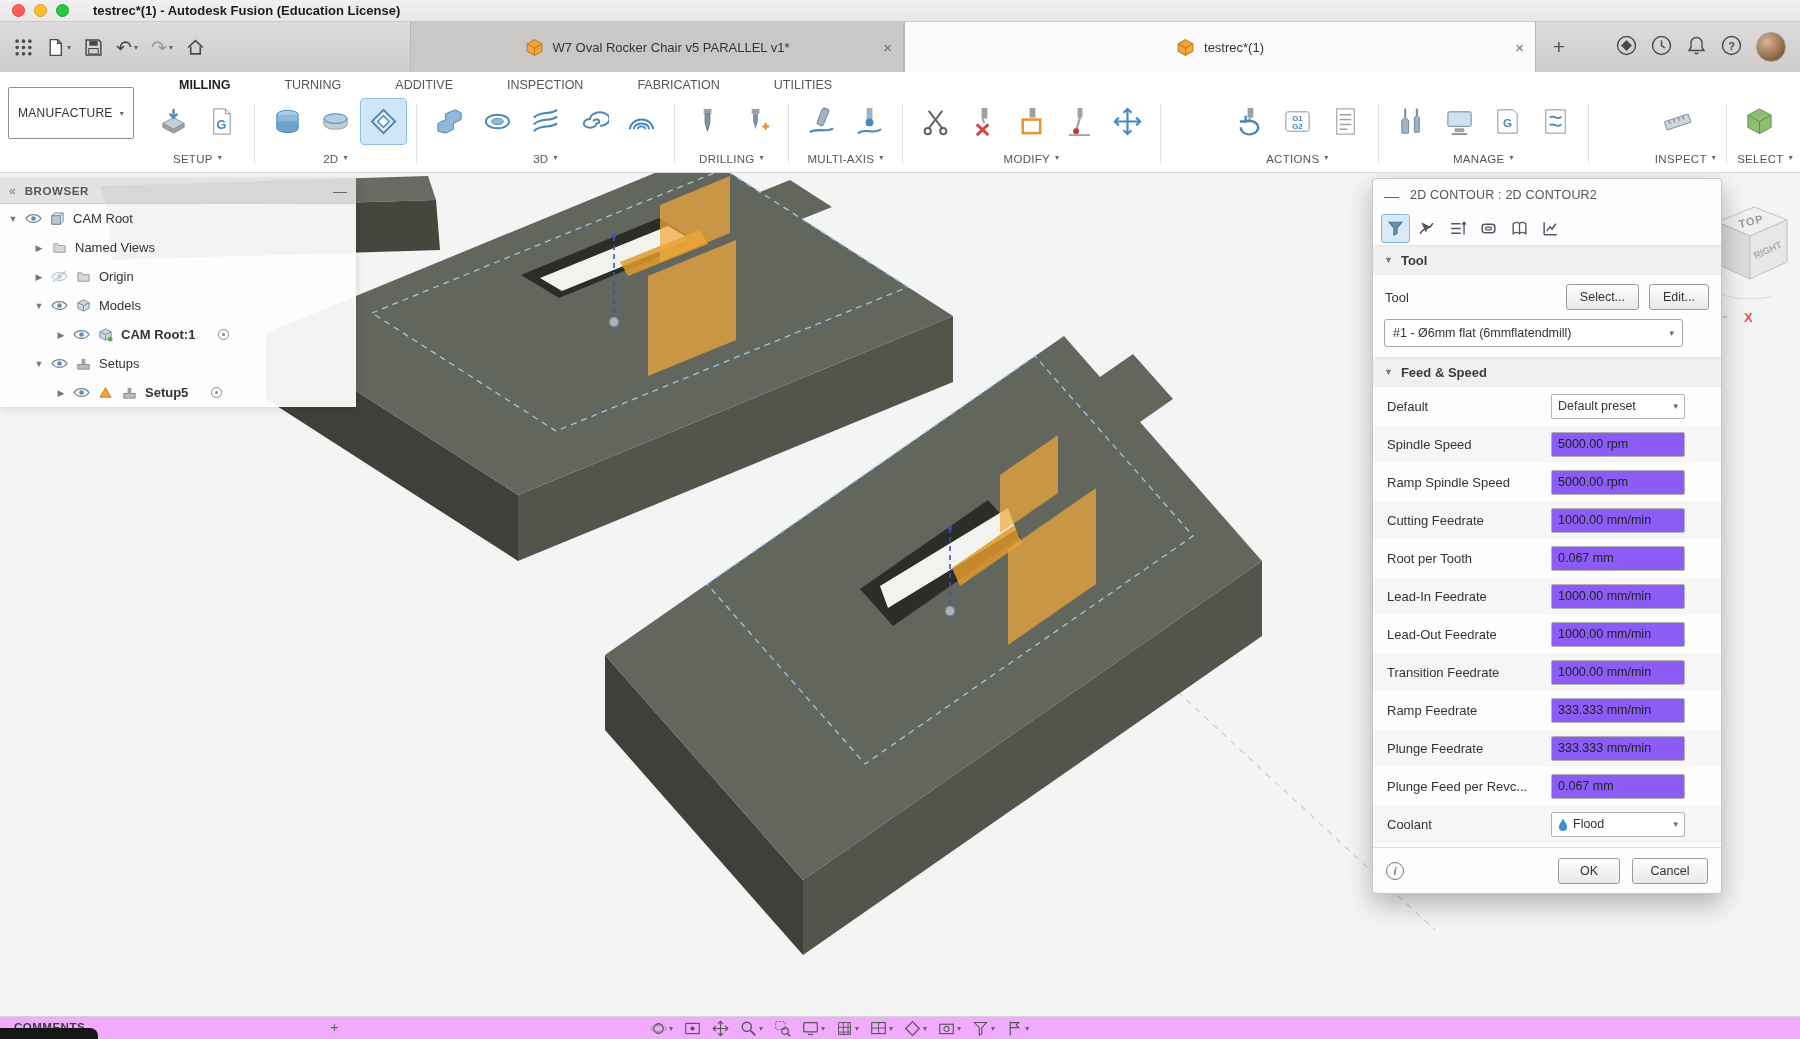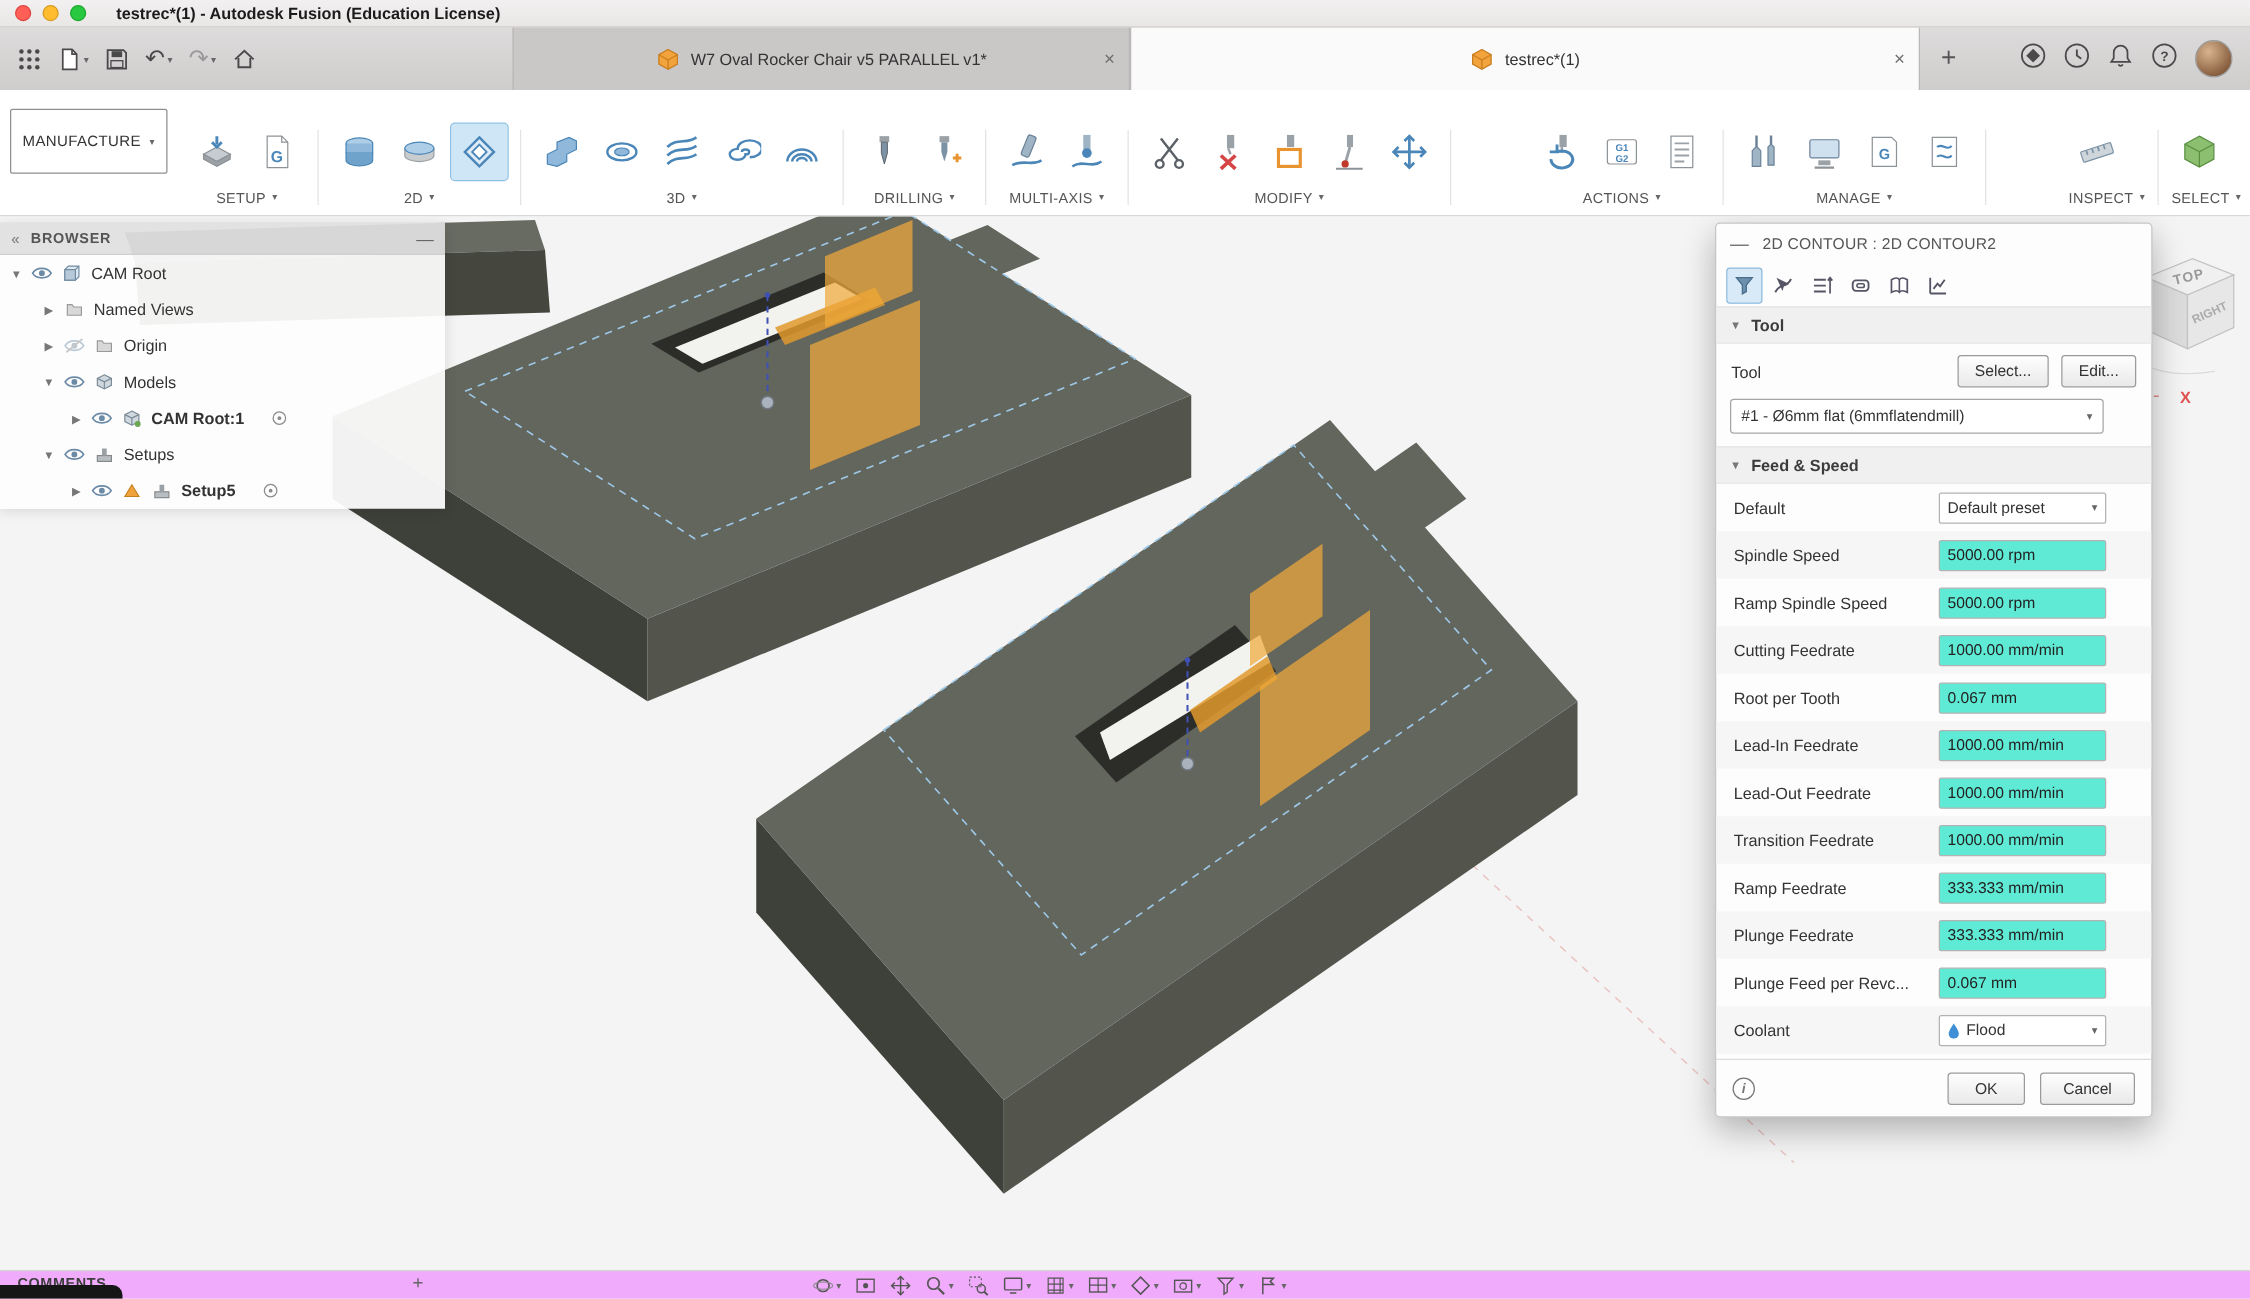--- a/index.html
+++ b/index.html
@@ -266,6 +266,14 @@
     <span class="caret">▾</span>
   </div>
 
+  <div class="rtabs">
+    <span class="rtab active">MILLING</span>
+    <span class="rtab">TURNING</span>
+    <span class="rtab">ADDITIVE</span>
+    <span class="rtab">INSPECTION</span>
+    <span class="rtab">FABRICATION</span>
+    <span class="rtab">UTILITIES</span>
+  </div>
 
   <div class="rgroups">
 

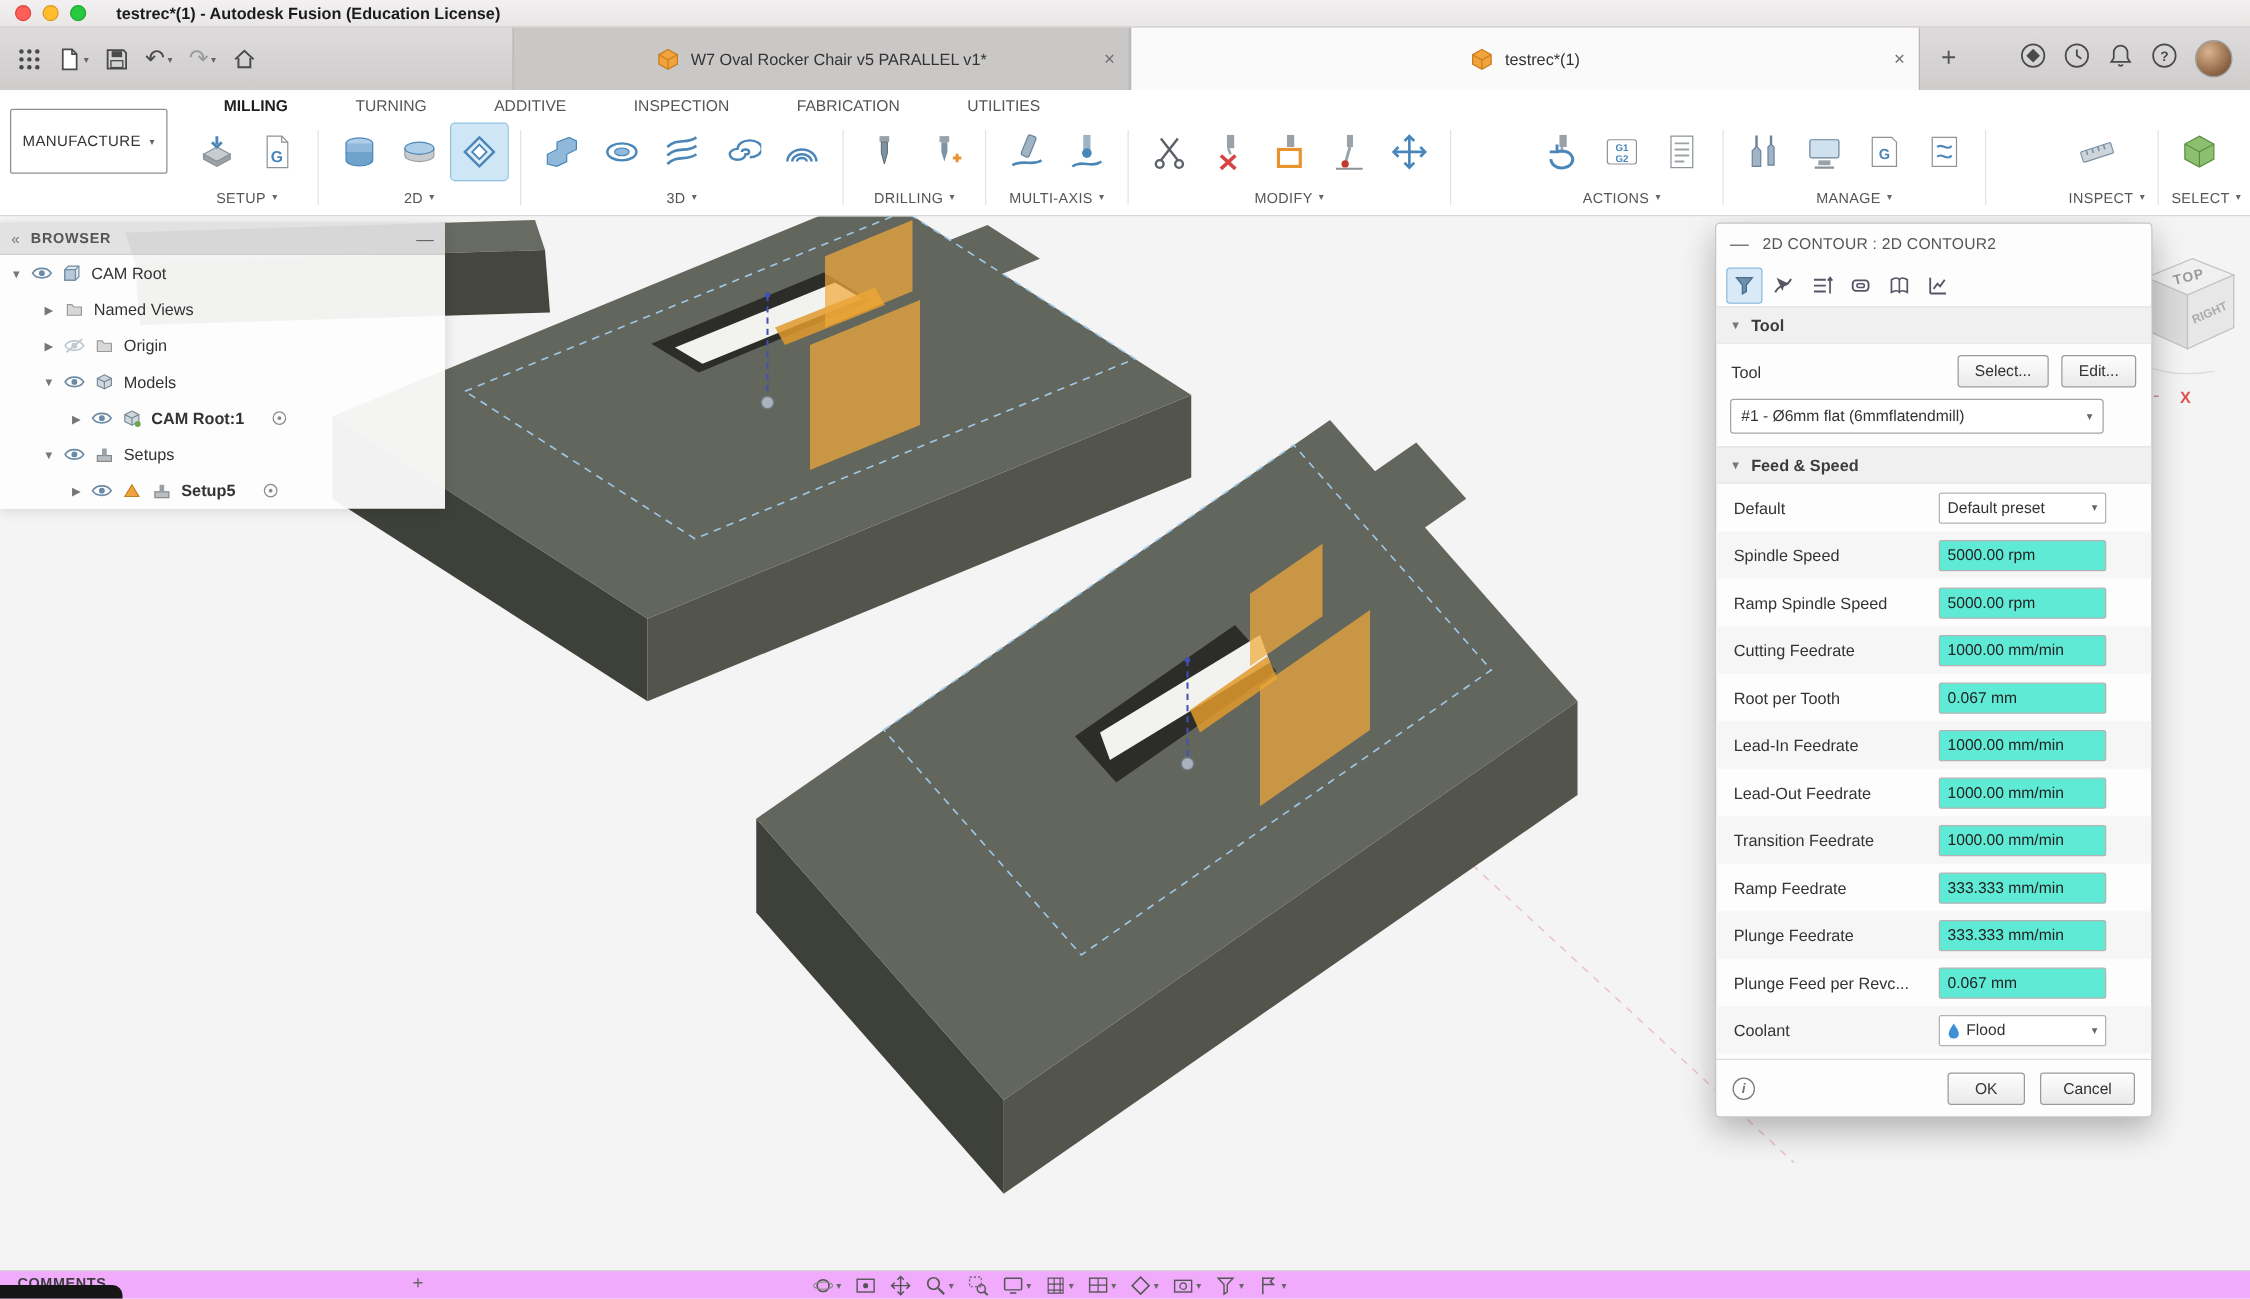--- a/index.html
+++ b/index.html
@@ -121,7 +121,7 @@
   .fctl { position:absolute; left:178px; width:134px; }
   .finput { width:134px; height:25px; border:1px solid #b3b3b3; border-radius:2px;
     padding:2px 6px; font-family:"Liberation Sans",sans-serif; font-size:12.5px; color:#222;
-    background:#5eead4; }
+    background:#8b5cf6; }
   .fselect { width:134px; height:25px; border:1px solid #b3b3b3; border-radius:2px;
     background:#fff; display:flex; align-items:center; padding:0 6px; gap:5px;
     font-size:12.5px; }

